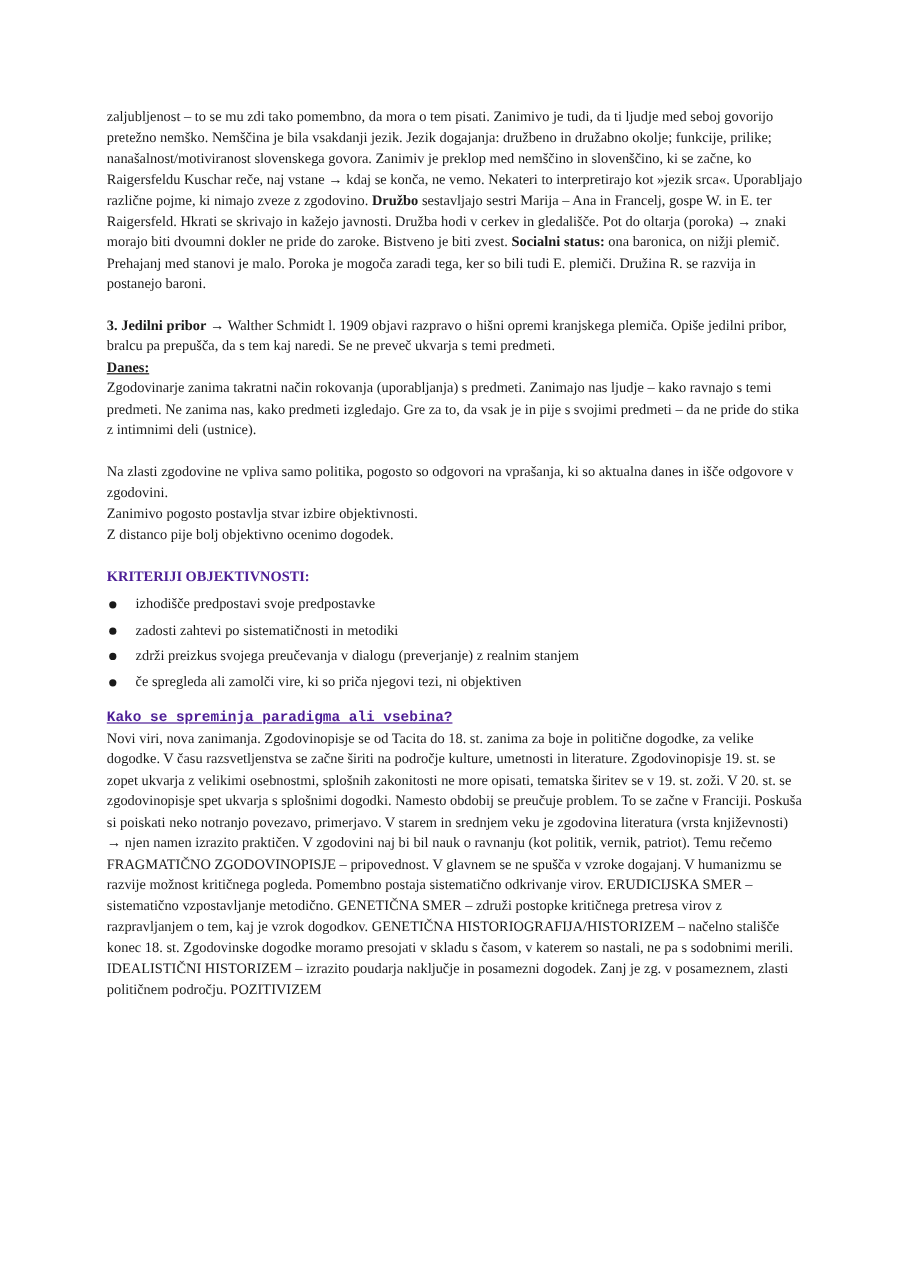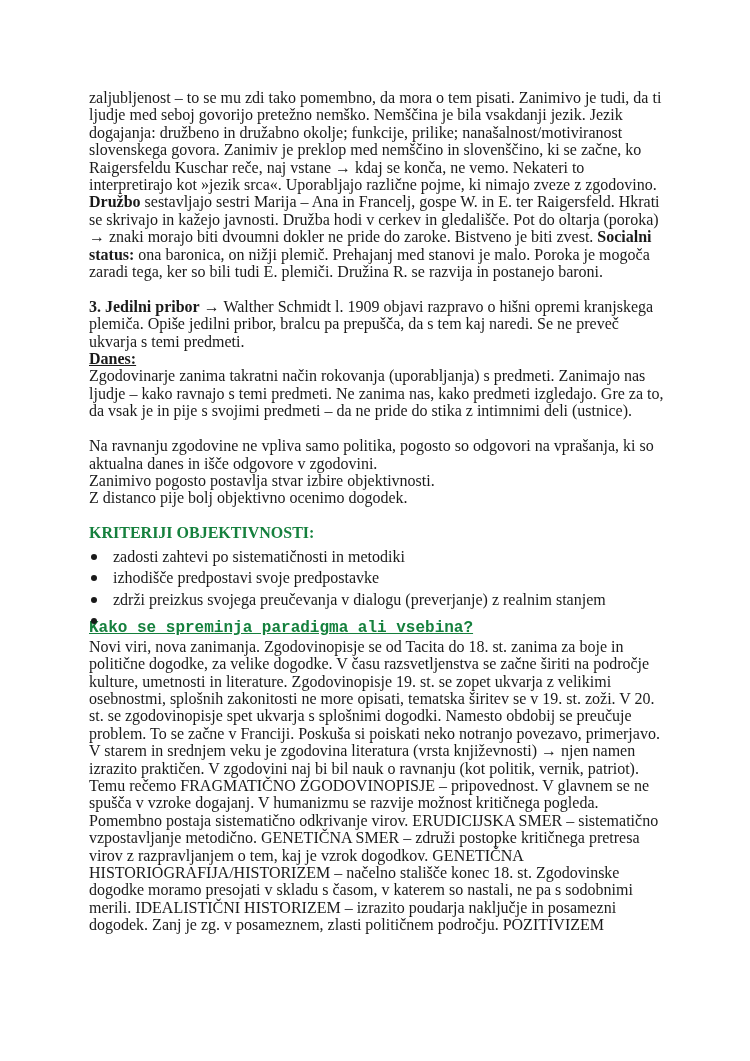--- a/index.html
+++ b/index.html
@@ -20,7 +20,7 @@
       left: 89px;
       top: 89px;
       width: 580px;
-      font-size: 16px;
+      font-size: 12px;
       line-height: 17.4px;
     }
     .para { margin: 0; }

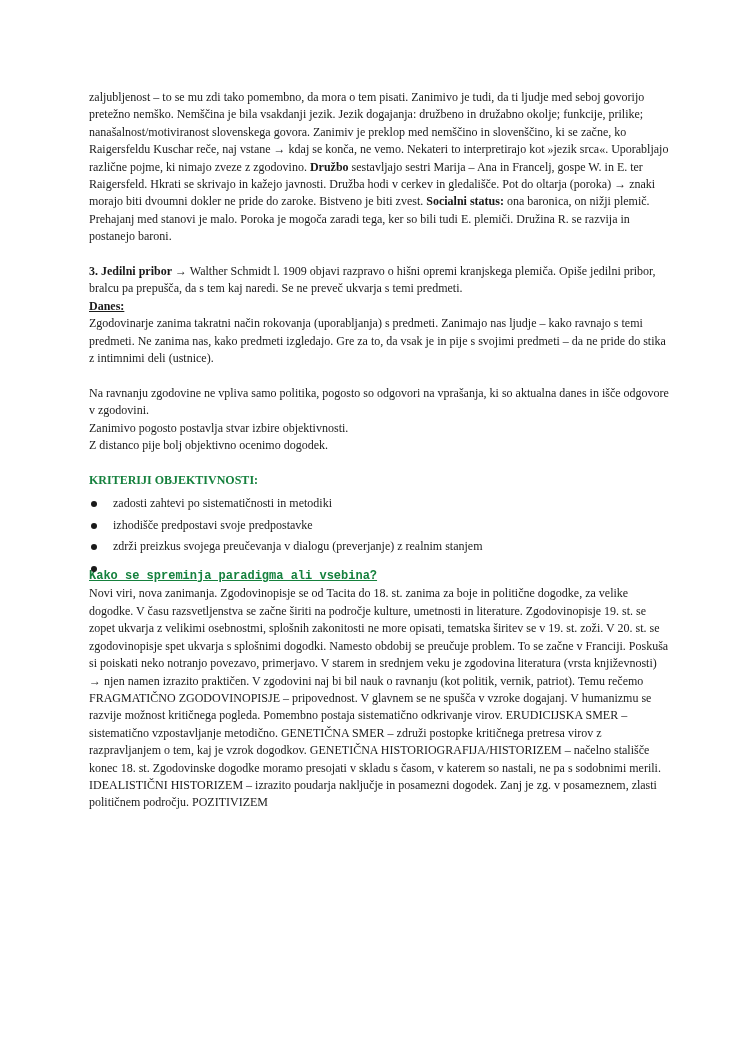--- a/index.html
+++ b/index.html
@@ -72,7 +72,7 @@
 
   <div class="gap"></div>
 
-  <p class="para">Na ravnanju zgodovine ne vpliva samo politika, pogosto so odgovori na vprašanja, ki so aktualna danes in išče odgovore v zgodovini.</p>
+  <p class="para">Na zlasti zgodovine ne vpliva samo politika, pogosto so odgovori na vprašanja, ki so aktualna danes in išče odgovore v zgodovini.</p>
   <p class="para">Zanimivo pogosto postavlja stvar izbire objektivnosti.</p>
   <p class="para">Z distanco pije bolj objektivno ocenimo dogodek.</p>
 

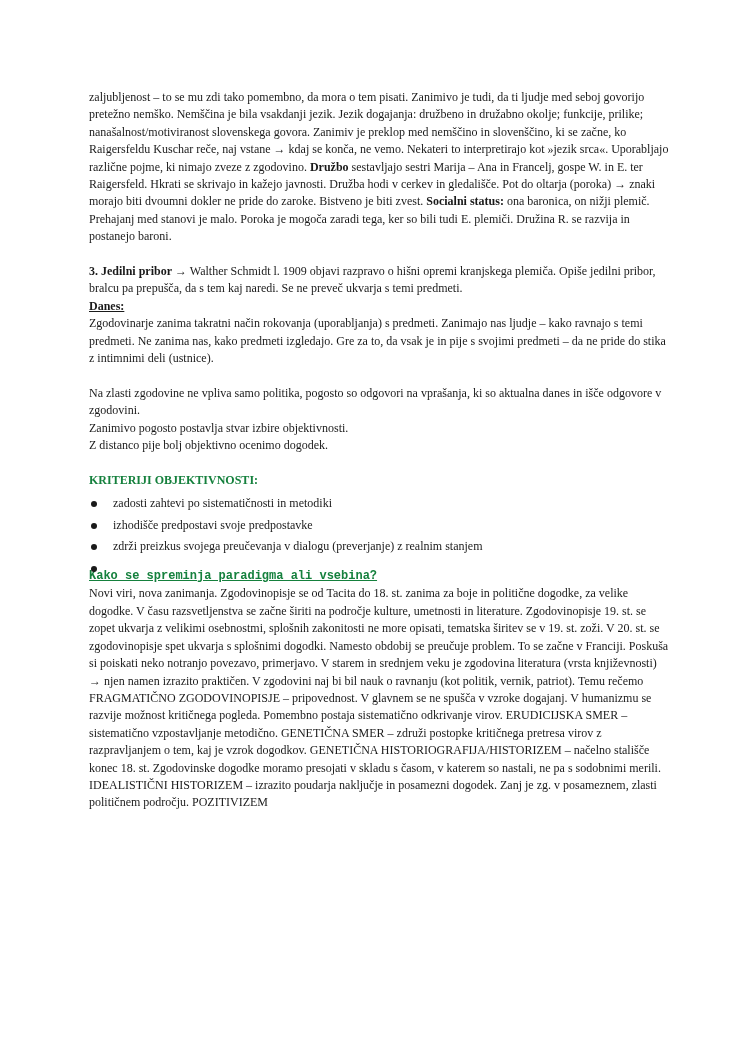--- a/index.html
+++ b/index.html
@@ -28,7 +28,7 @@
     .gap-sm { height: 10px; }
     b { font-weight: bold; }
     .heading-red {
-      color: #15803d;
+      color: #4c1d95;
       font-weight: bold;
       margin: 0;
     }

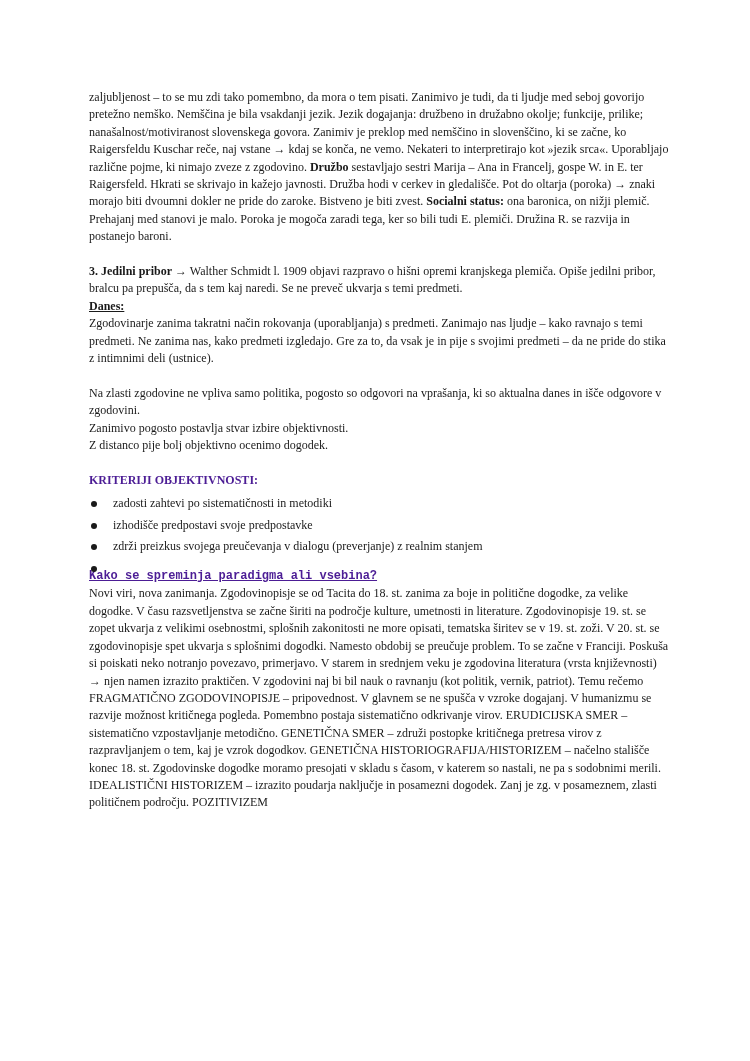--- a/index.html
+++ b/index.html
@@ -80,8 +80,8 @@
 
   <p class="heading-red">KRITERIJI OBJEKTIVNOSTI:</p>
   <ul class="bullets">
+    <li><span class="dot"></span><span>izhodišče predpostavi svoje predpostavke</span></li>
     <li><span class="dot"></span><span>zadosti zahtevi po sistematičnosti in metodiki</span></li>
-    <li><span class="dot"></span><span>izhodišče predpostavi svoje predpostavke</span></li>
     <li><span class="dot"></span><span>zdrži preizkus svojega preučevanja v dialogu (preverjanje) z realnim stanjem</span></li>
     <li><span class="dot"></span></li>
   </ul>

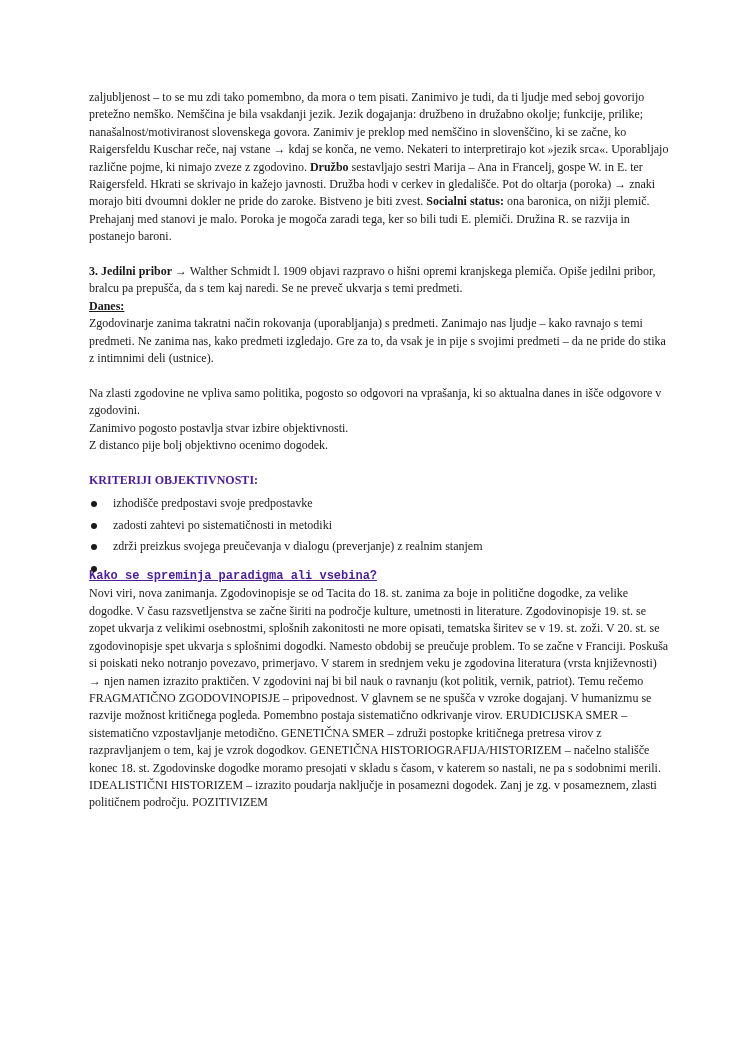--- a/index.html
+++ b/index.html
@@ -83,7 +83,7 @@
     <li><span class="dot"></span><span>izhodišče predpostavi svoje predpostavke</span></li>
     <li><span class="dot"></span><span>zadosti zahtevi po sistematičnosti in metodiki</span></li>
     <li><span class="dot"></span><span>zdrži preizkus svojega preučevanja v dialogu (preverjanje) z realnim stanjem</span></li>
-    <li><span class="dot"></span></li>
+    <li><span class="dot"></span><span>če spregleda ali zamolči vire, ki so priča njegovi tezi, ni objektiven</span></li>
   </ul>
 
   <div class="gap-sm"></div>

